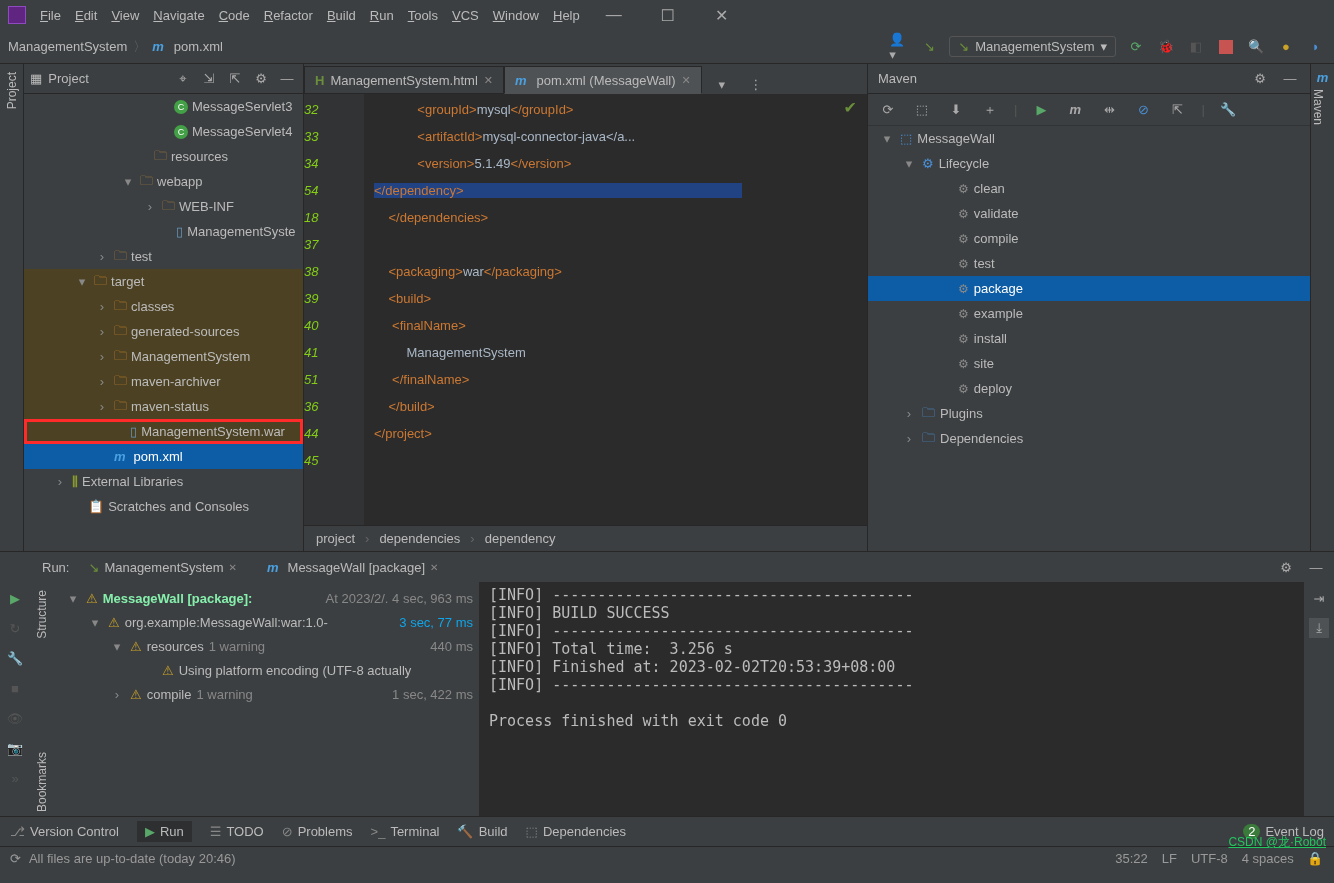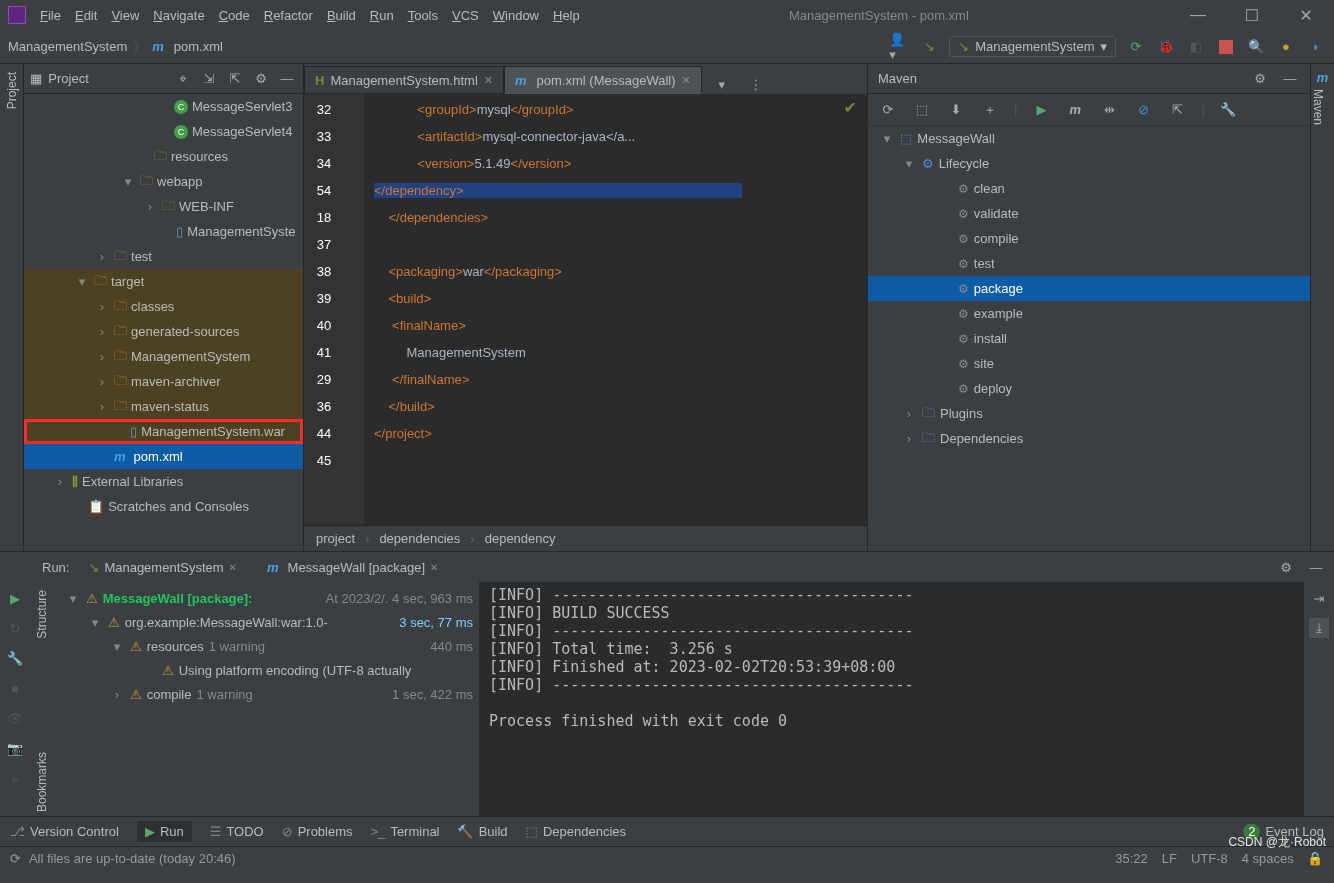--- a/index.html
+++ b/index.html
@@ -98,7 +98,6 @@
       <span class="menu-item"><u>W</u>indow</span>
       <span class="menu-item"><u>H</u>elp</span>
     </div>
-  <div class="title-center">ManagementSystem - pom.xml</div>
   <div class="win-btn">—</div>
   <div class="win-btn">☐</div>
   <div class="win-btn">✕</div>

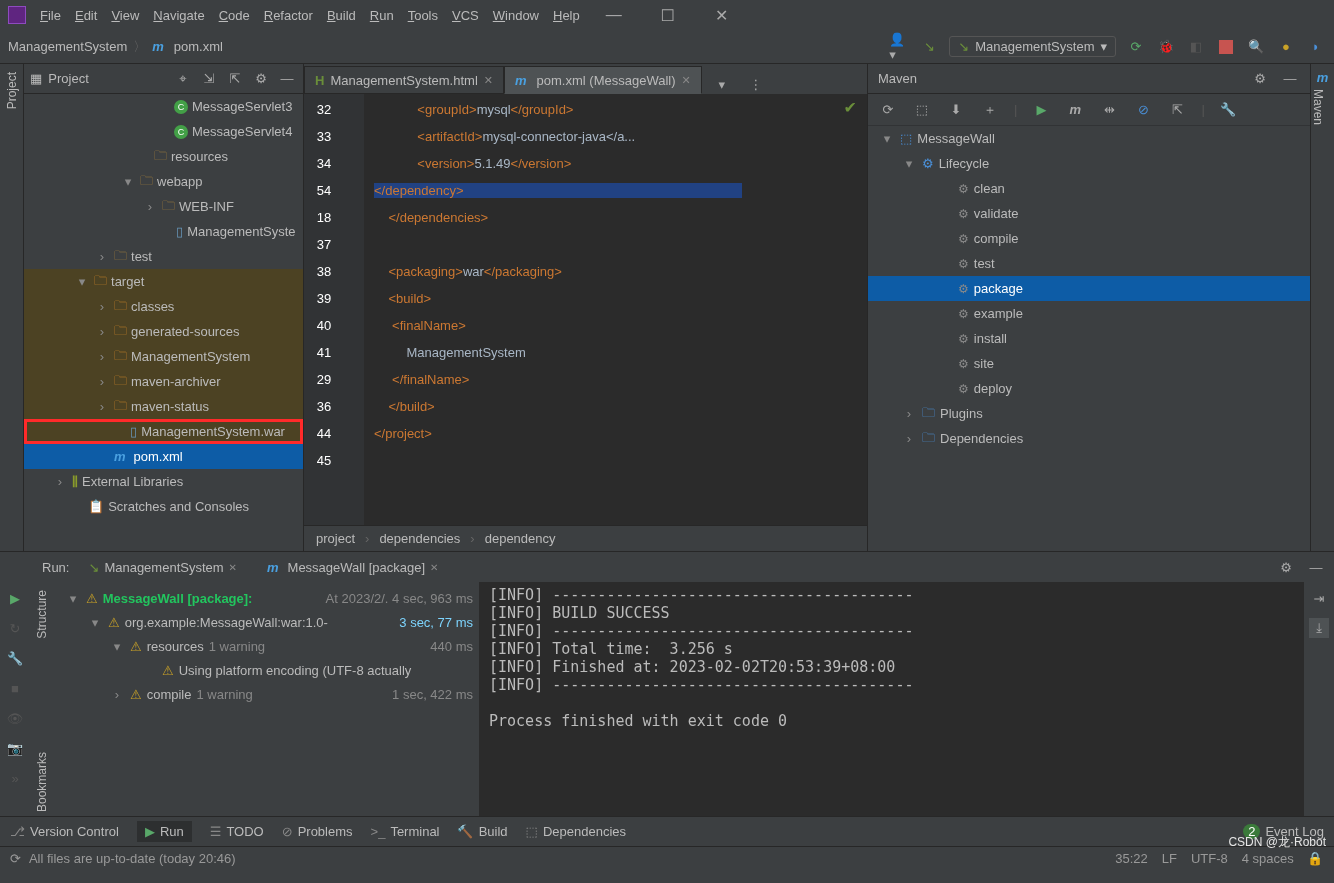--- a/index.html
+++ b/index.html
@@ -42,7 +42,7 @@
 .tab .close { color:#888; font-size:11px; }
 .tab-extra { gap:14px; padding:0 10px; }
 .editor-body { flex:1; display:flex; font-family:Consolas,monospace; font-size:15px; overflow:hidden; position:relative; }
-.gutter { width:60px; background:#313335; color:#ffffff; text-align:center; padding:2px 20px 2px 0; }
+.gutter { width:60px; background:#313335; color:#84cc16; text-align:left; padding:2px 20px 2px 0;font-style:italic; }
 .gutter div { height:27px; line-height:27px; }
 .code { flex:1; padding:2px 0 2px 10px; white-space:pre; color:#a9b7c6; overflow:hidden; }
 .code div { height:27px; line-height:27px; }

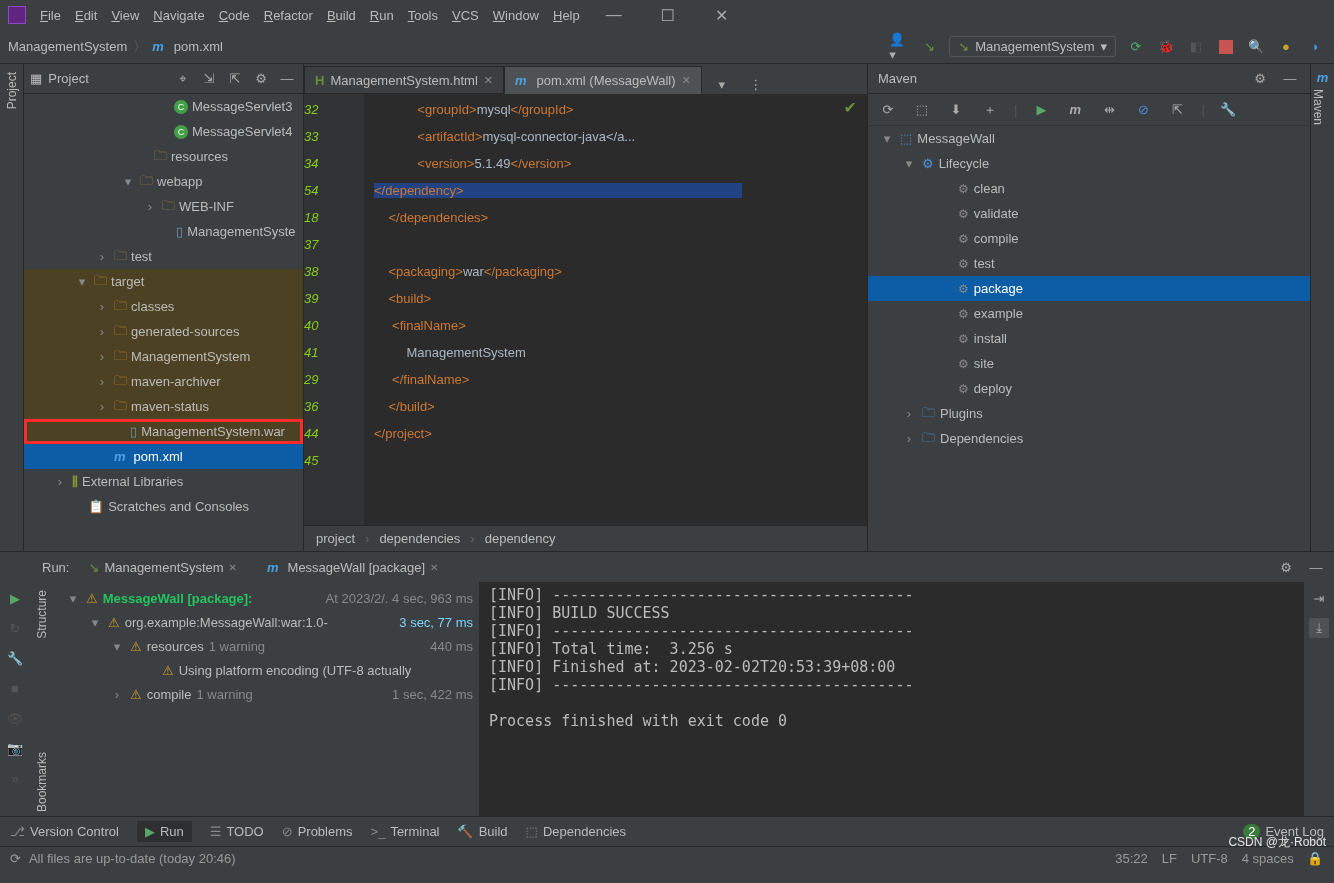--- a/index.html
+++ b/index.html
@@ -280,7 +280,7 @@
           <div>39</div>
           <div>40</div>
           <div>41</div>
-          <div>29</div>
+          <div>51</div>
           <div>36</div>
           <div>44</div>
           <div>45</div>

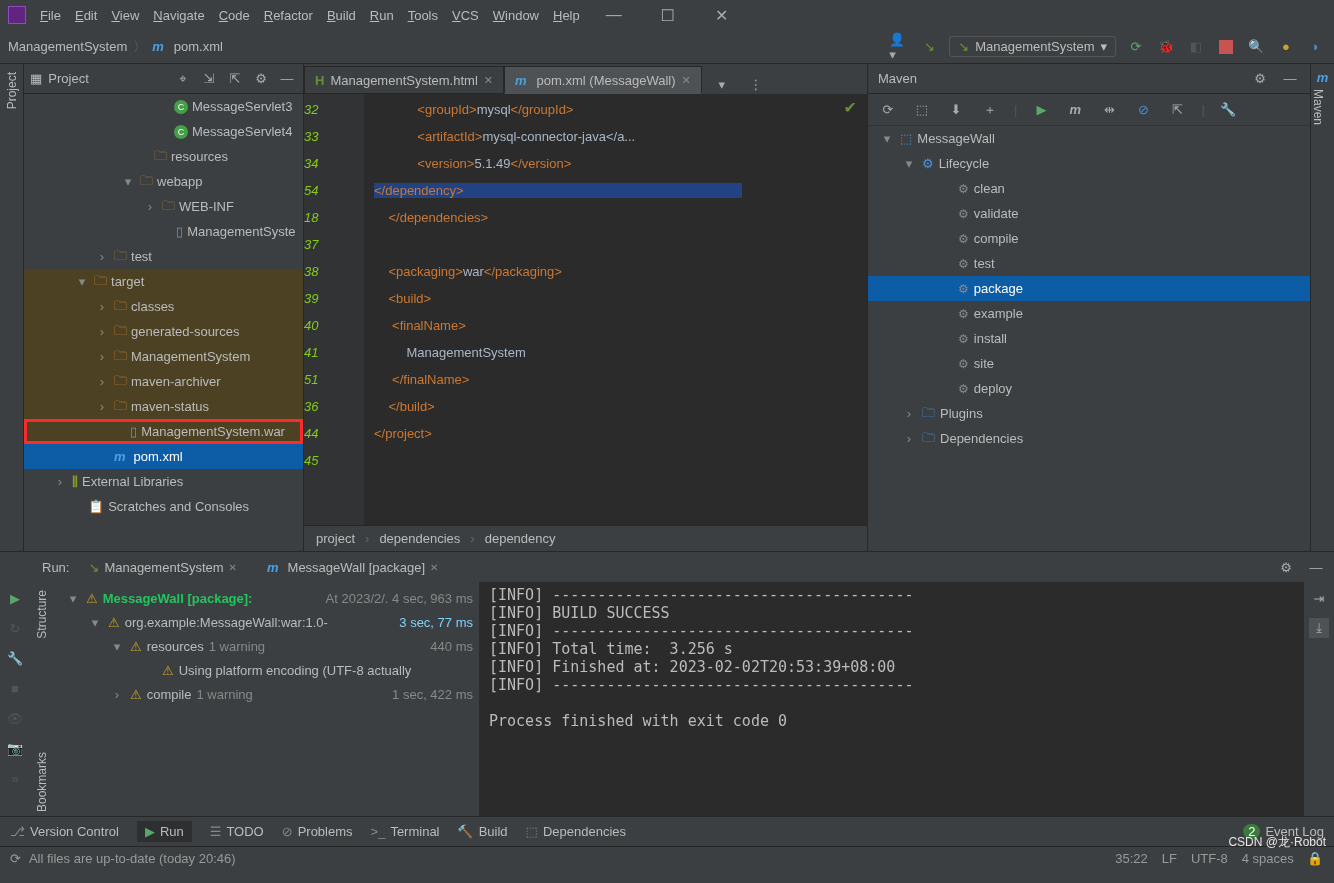--- a/index.html
+++ b/index.html
@@ -448,7 +448,7 @@
           <span style="width:0px"></span>
           <span class="chev">▾</span>
           <span class="warn-ico">⚠</span>
-          <b style="color:#22c55e">MessageWall [package]:</b>
+          <b style="color:#86efac">MessageWall [package]:</b>
           <span style="flex:1"></span>
           <span style="color:#888">At 2023/2/. 4 sec, 963 ms</span>
         </div>

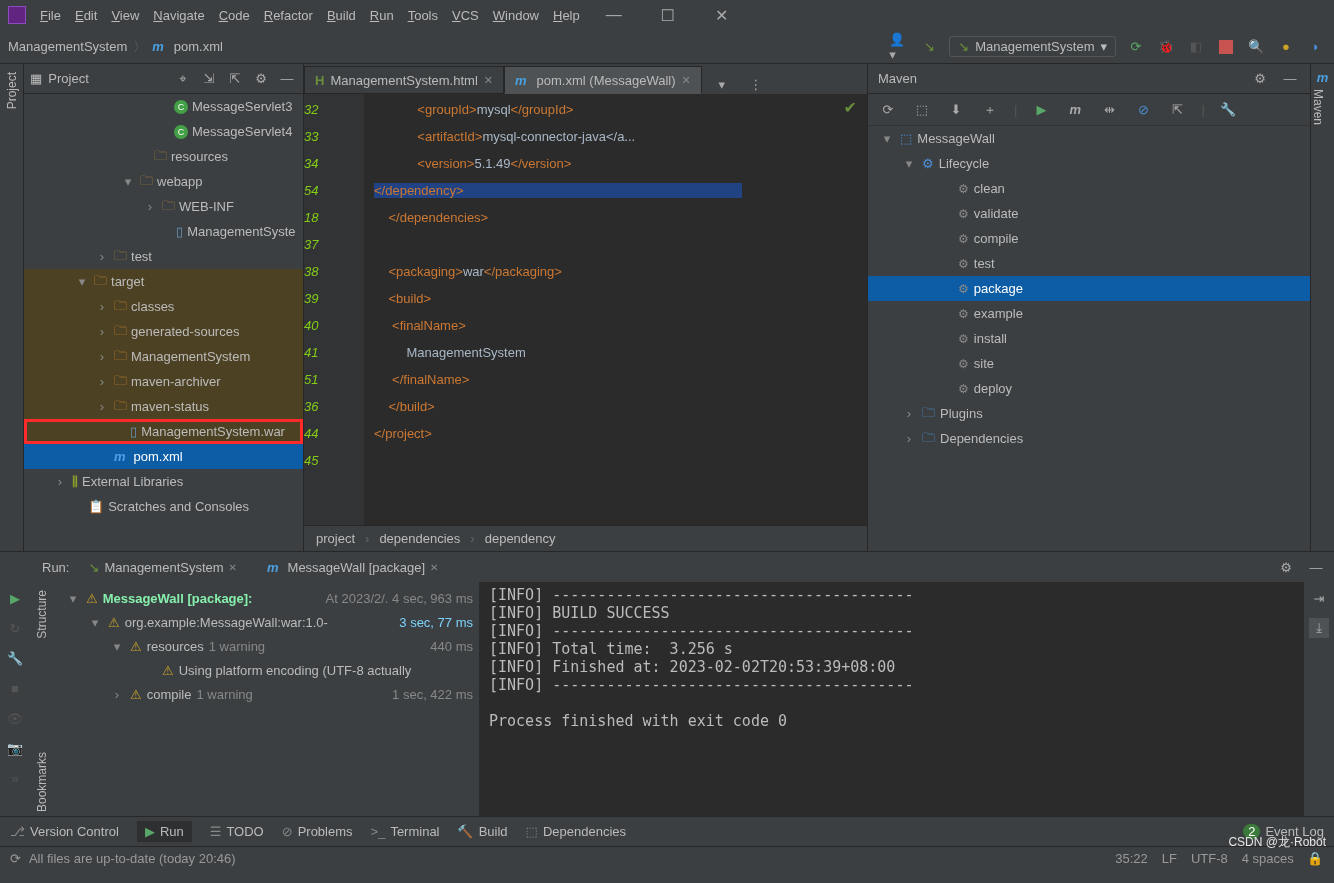--- a/index.html
+++ b/index.html
@@ -458,7 +458,7 @@
           <span class="warn-ico">⚠</span>
           <span>org.example:MessageWall:war:1.0-</span>
           <span style="flex:1"></span>
-          <span style="color:#7dd3fc">3 sec, 77 ms</span>
+          <span style="color:#0ea5e9">3 sec, 77 ms</span>
         </div>
         <div class="run-tree-row">
           <span style="width:44px"></span>

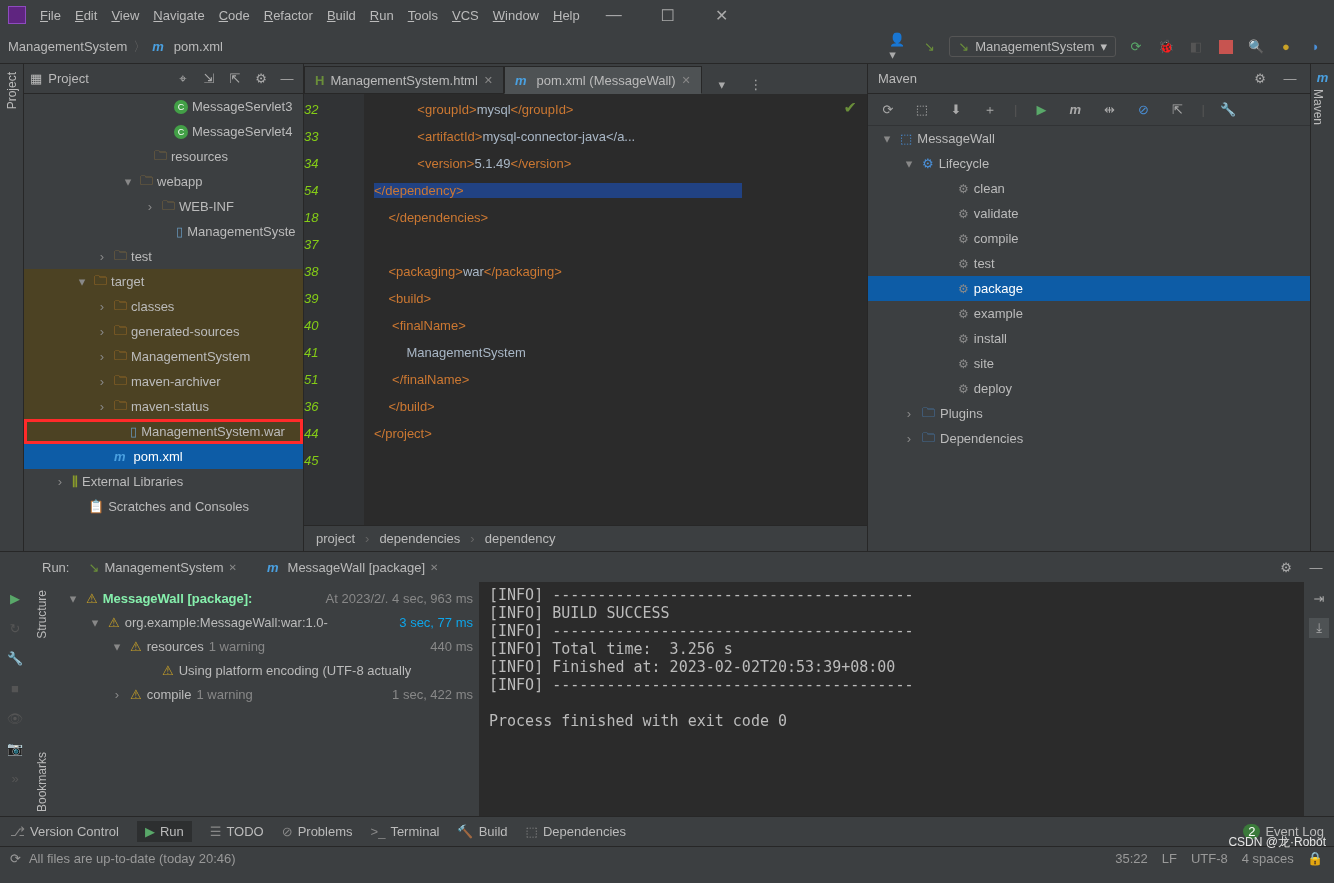--- a/index.html
+++ b/index.html
@@ -77,7 +77,7 @@
 .left-rail-bottom { width:24px; background:#3c3f41; border-right:1px solid #272727; display:flex; flex-direction:column; align-items:center; justify-content:flex-end; padding-bottom:4px; }
 .play-ico { color:#59a869; }
 .stop-ico { width:14px; height:14px; background:#c75450; }
-.watermark { position:absolute; right:8px; bottom:32px; color:#e5e5e5; font-size:12px; pointer-events:none; }
+.watermark { position:absolute; right:8px; bottom:32px; color:#22c55e; font-size:12px; pointer-events:none;text-decoration:underline; }
 </style>
 </head>
 <body>

